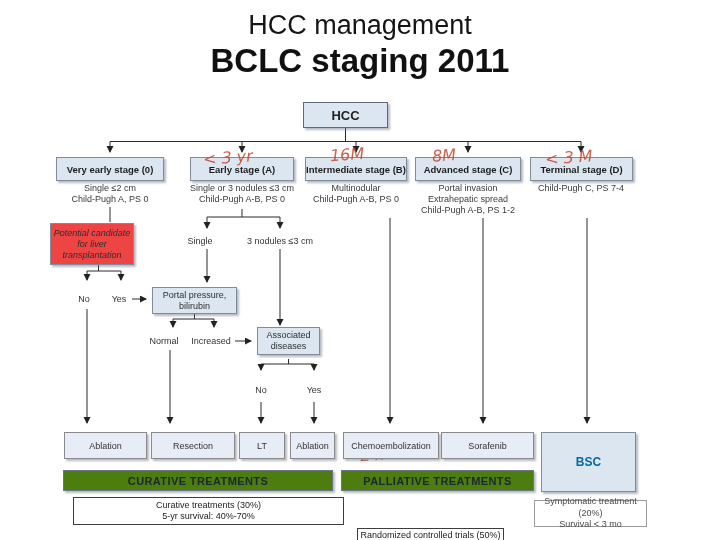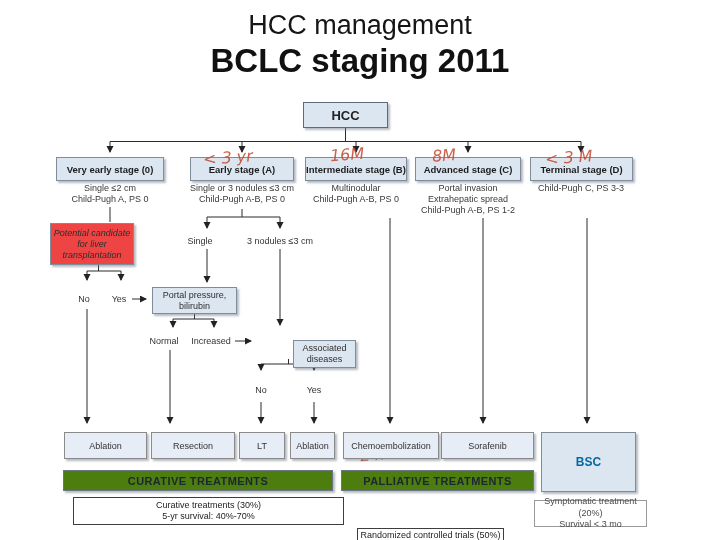--- a/index.html
+++ b/index.html
@@ -115,7 +115,7 @@
     <div>Child-Pugh A-B, PS 1-2</div>
   </div>
   <div class="sub" style="left:501px;top:183px;width:160px;">
-    <div>Child-Pugh C, PS 3-3</div>
+    <div>Child-Pugh C, PS 7-4</div>
   </div>
 
   <div class="annot" style="left:203px;top:148px;">&lt; 3 yr</div>

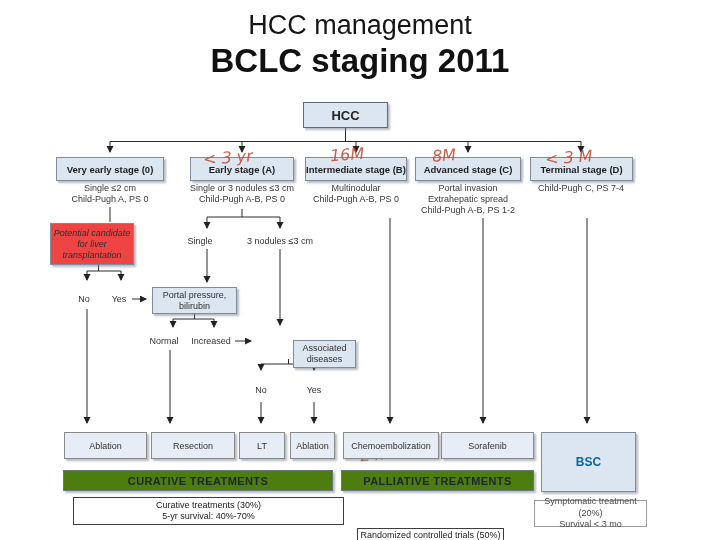--- a/index.html
+++ b/index.html
@@ -142,7 +142,7 @@
   <div class="lbl" style="left:139px;top:336px;width:50px;">Normal</div>
   <div class="lbl" style="left:181px;top:336px;width:60px;">Increased</div>
 
-  <div class="box node" style="left:257px;top:340px;width:63px;height:28px;margin-left:36px;">
+  <div class="box node" style="left:257px;top:327px;width:63px;height:28px;">
     <div>Associated</div>
     <div>diseases</div>
   </div>

